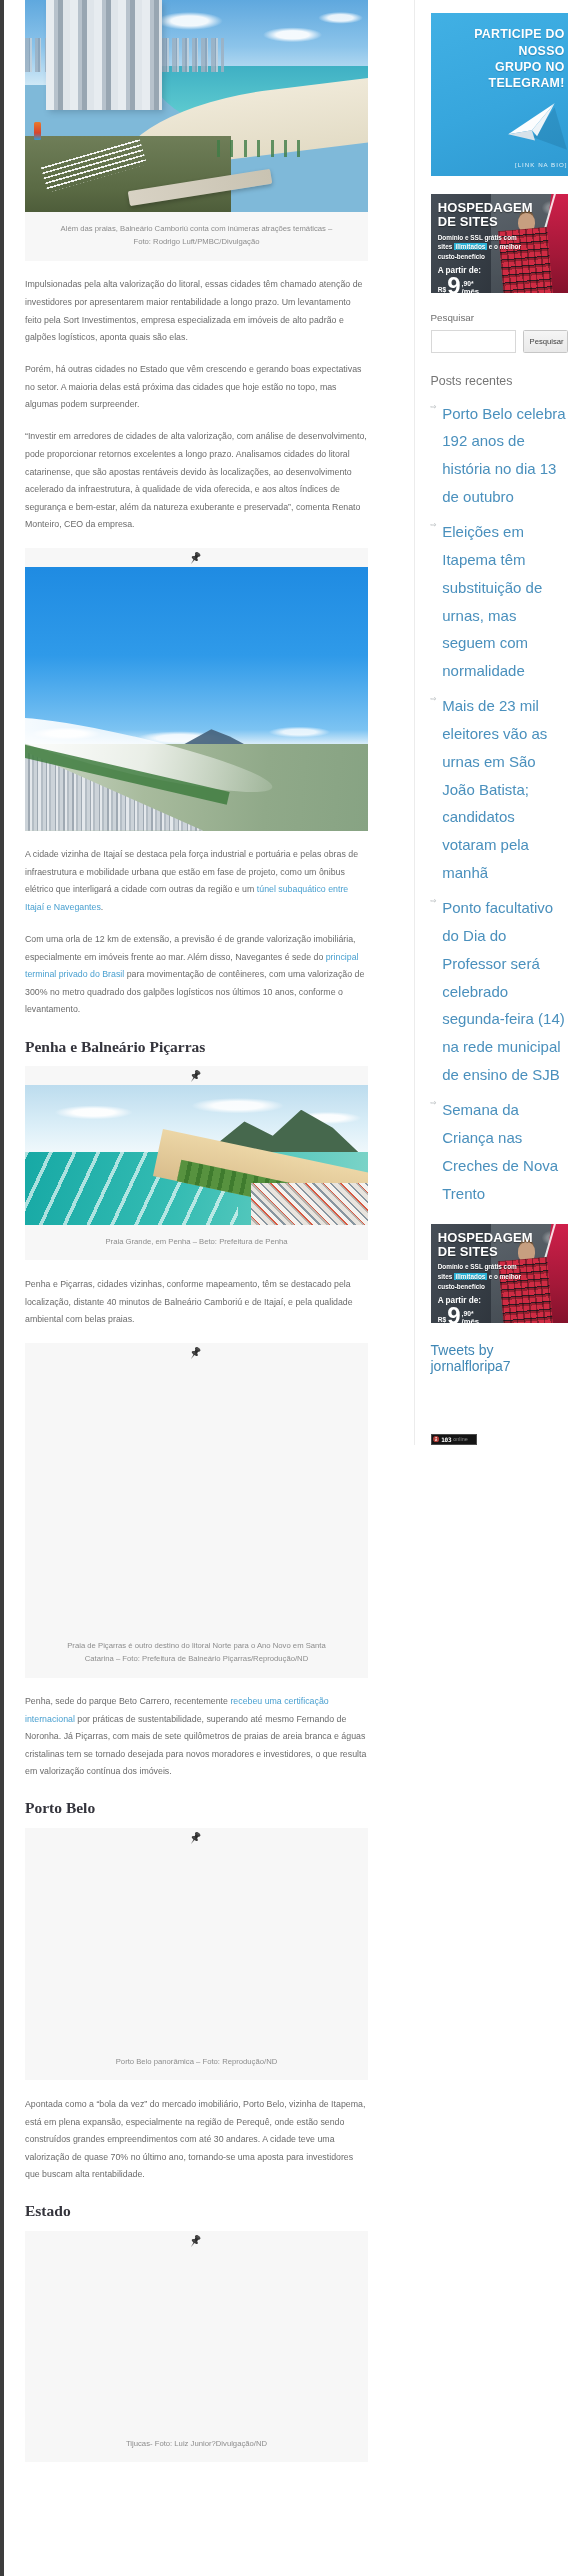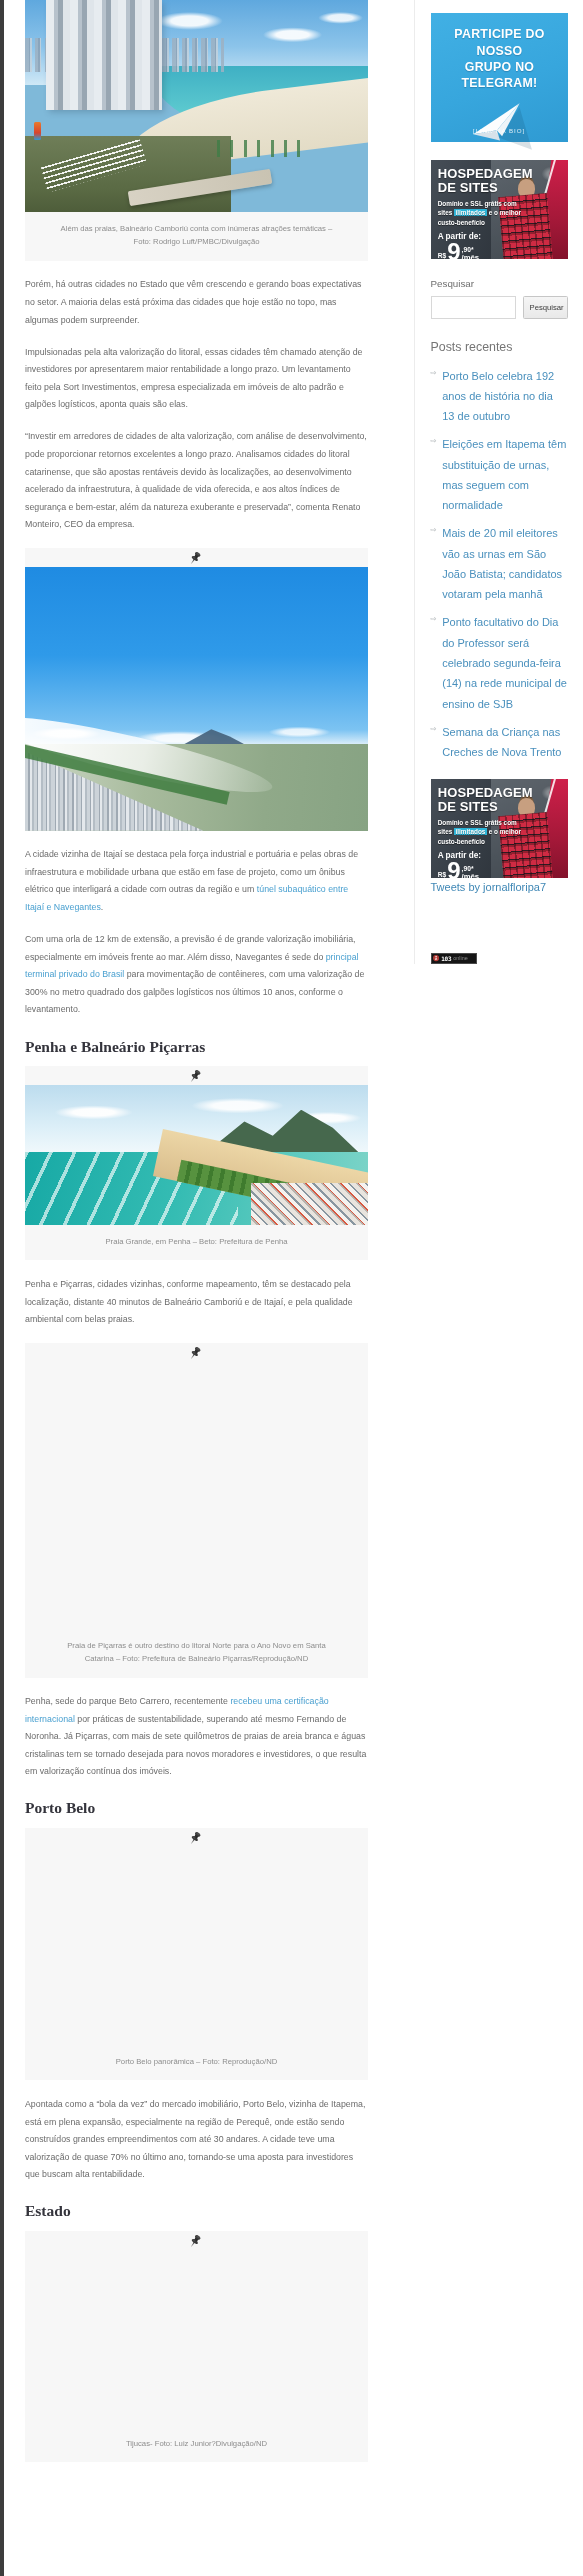--- a/index.html
+++ b/index.html
@@ -74,7 +74,7 @@
 
   
   .sb-widget{margin-bottom:18px;}
-  .telegram-banner{width:137px;height:129px;position:relative;text-align:center;color:#fff;cursor:pointer;
+  .telegram-banner{width:137px;height:163px;position:relative;text-align:right;color:#fff;cursor:pointer;
     background:linear-gradient(160deg,#41b0e4 0%,#37a6dd 55%,#2f9ad2 100%);}
   .tg-title{padding-top:13.4px;font-weight:bold;font-size:13px;line-height:1.25;letter-spacing:0.3px;transform:scaleX(.95);text-shadow:0 0.5px 1px rgba(0,40,70,.25);}
   .tg-plane{margin-top:6.2px;}

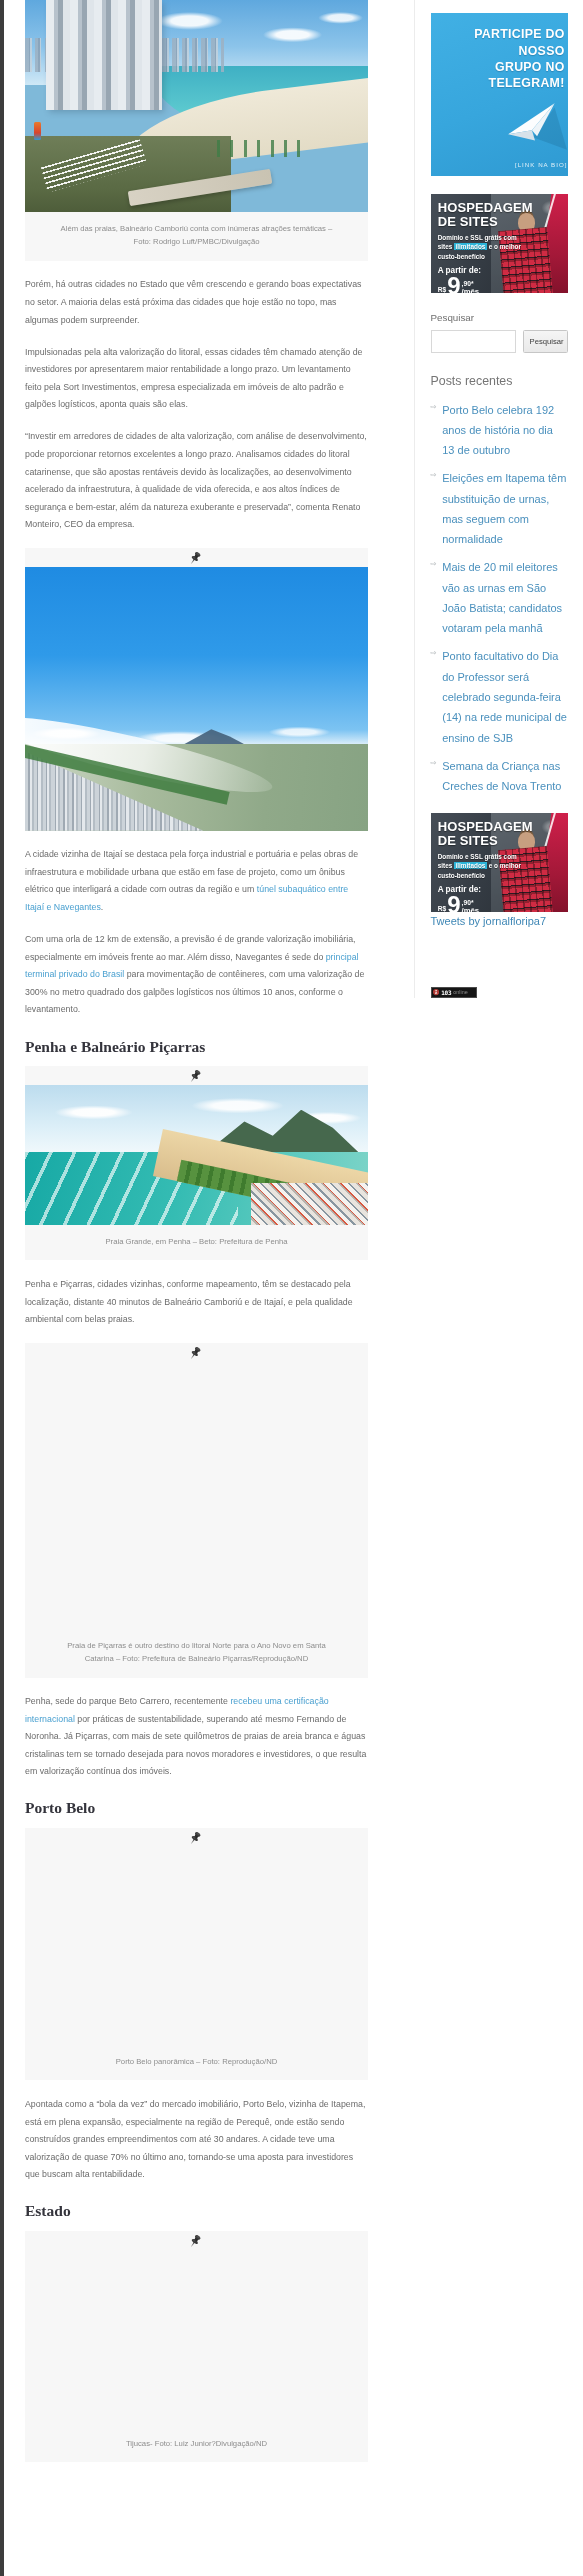--- a/index.html
+++ b/index.html
@@ -146,8 +146,8 @@
       <figcaption>Além das praias, Balneário Camboriú conta com inúmeras atrações temáticas – Foto: Rodrigo Luft/PMBC/Divulgação</figcaption>
     </figure>
 
+    <p>Impulsionadas pela alta valorização do litoral, essas cidades têm chamado atenção de investidores por apresentarem maior rentabilidade a longo prazo. Um levantamento feito pela Sort Investimentos, empresa especializada em imóveis de alto padrão e galpões logísticos, aponta quais são elas.</p>
     <p>Porém, há outras cidades no Estado que vêm crescendo e gerando boas expectativas no setor. A maioria delas está próxima das cidades que hoje estão no topo, mas algumas podem surpreender.</p>
-    <p>Impulsionadas pela alta valorização do litoral, essas cidades têm chamado atenção de investidores por apresentarem maior rentabilidade a longo prazo. Um levantamento feito pela Sort Investimentos, empresa especializada em imóveis de alto padrão e galpões logísticos, aponta quais são elas.</p>
     <p>“Investir em arredores de cidades de alta valorização, com análise de desenvolvimento, pode proporcionar retornos excelentes a longo prazo. Analisamos cidades do litoral catarinense, que são apostas rentáveis devido às localizações, ao desenvolvimento acelerado da infraestrutura, à qualidade de vida oferecida, e aos altos índices de segurança e bem-estar, além da natureza exuberante e preservada”, comenta Renato Monteiro, CEO da empresa.</p>
 
 

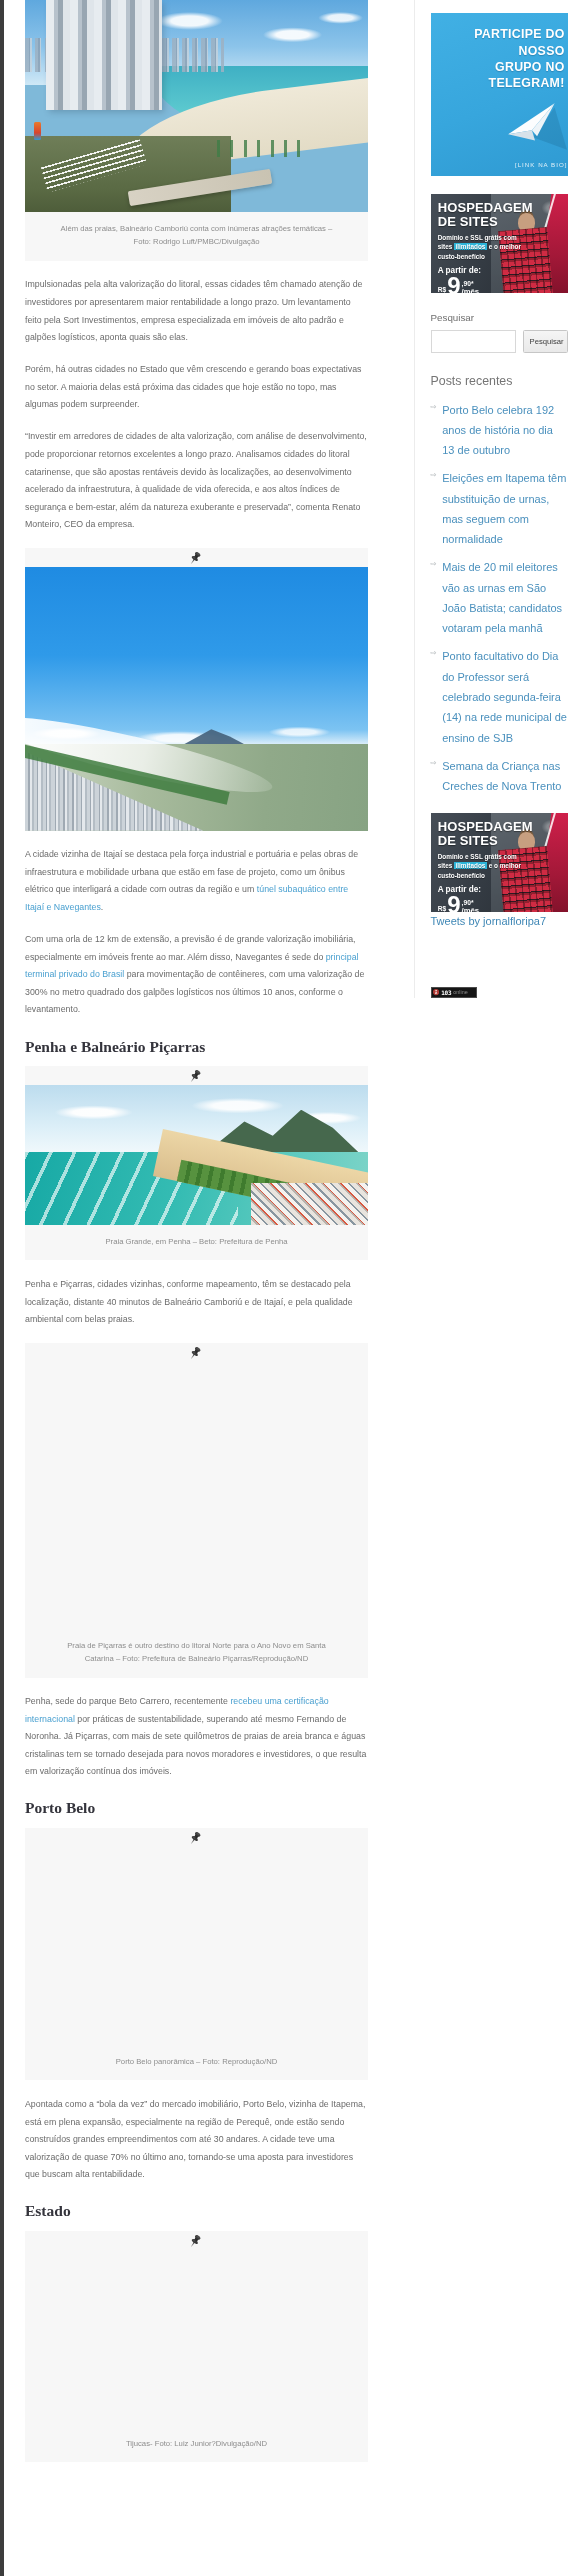--- a/index.html
+++ b/index.html
@@ -112,7 +112,7 @@
   .posts-heading{font-size:12.4px;color:#757575;font-weight:400;margin:21.6px 0 11.3px;}
   .post-item{display:flex;gap:5.7px;margin-bottom:7.7px;cursor:pointer;}
   .post-arrow{color:#9aa0a4;font-size:7.2px;line-height:1.95;flex:0 0 auto;}
-  .post-link{color:#4a90bd;font-size:11px;line-height:1.85;text-decoration:none;}
+  .post-link{color:#4a90bd;font-size:15px;line-height:1.85;text-decoration:none;}
 
   .tweets-link{display:block;margin:3px 0 0;font-size:11px;color:#3f87b5;text-decoration:none;}
 

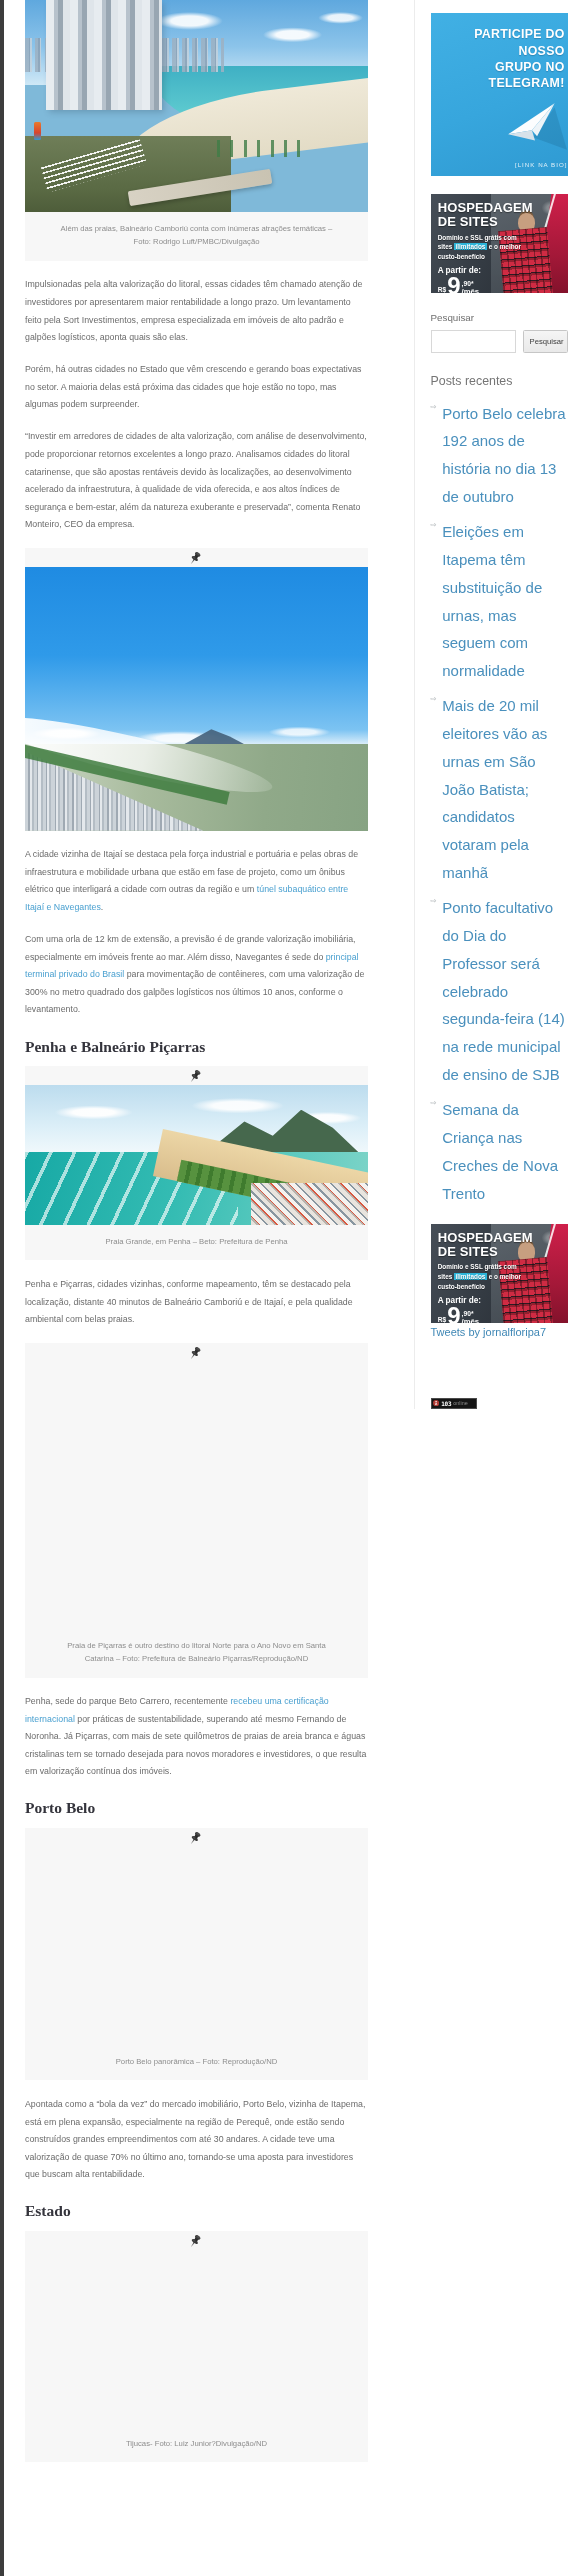--- a/index.html
+++ b/index.html
@@ -275,7 +275,7 @@
       </div>
       <div class="post-item">
         <span class="post-arrow">⇨</span>
-        <a href="#" class="post-link">Mais de 20 mil eleitores vão as urnas em São João Batista; candidatos votaram pela manhã</a>
+        <a href="#" class="post-link">Mais de 23 mil eleitores vão as urnas em São João Batista; candidatos votaram pela manhã</a>
       </div>
       <div class="post-item">
         <span class="post-arrow">⇨</span>

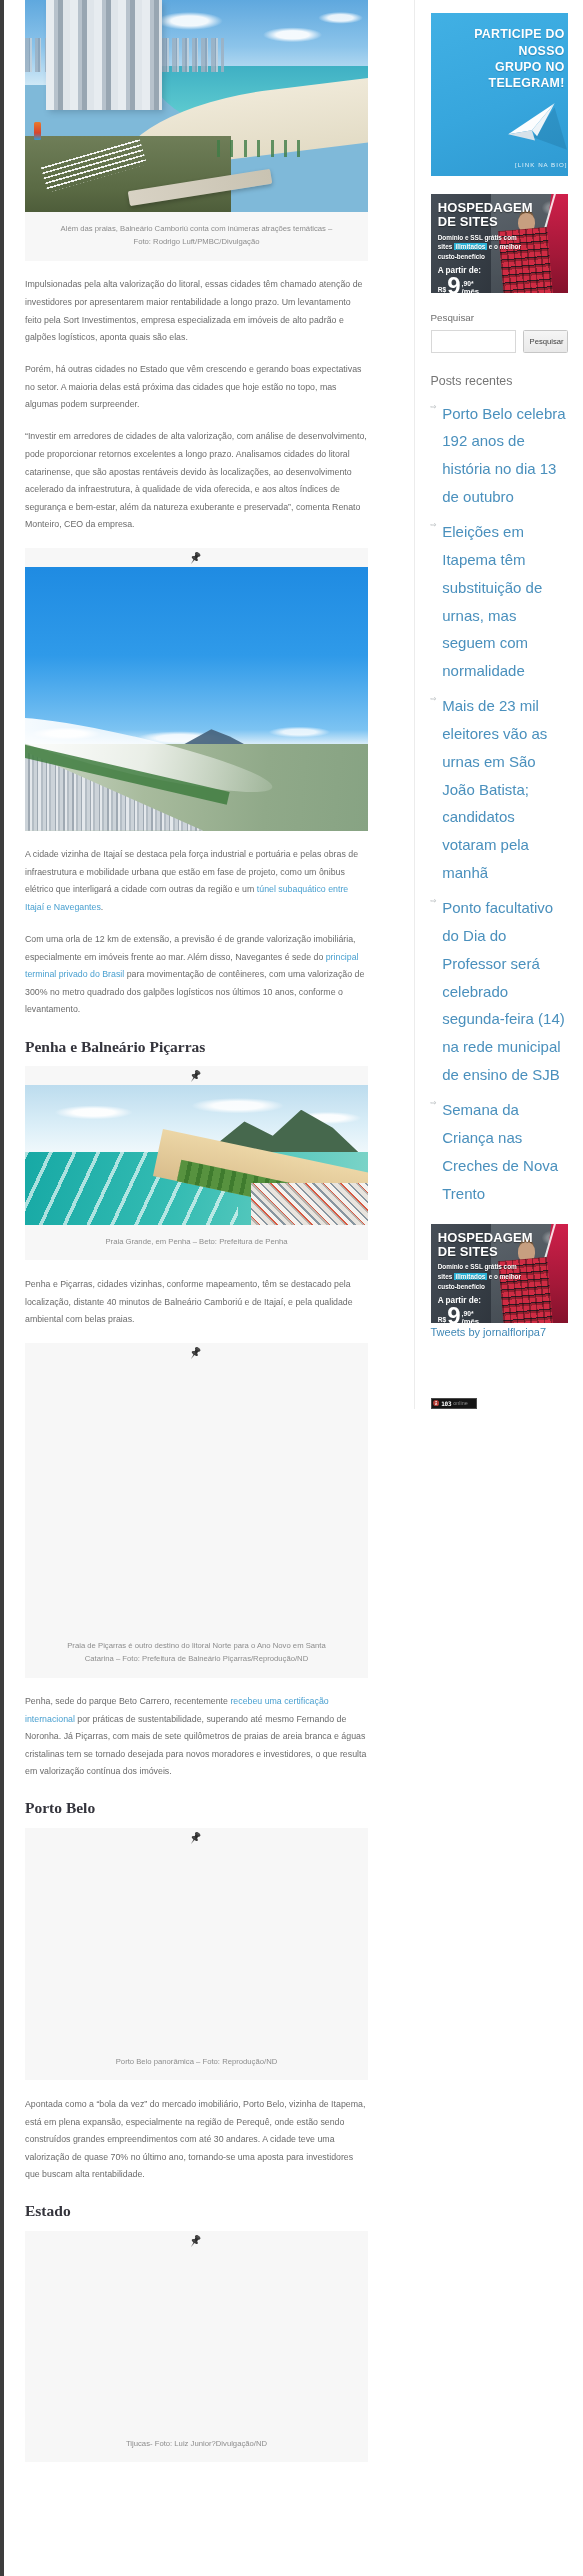--- a/index.html
+++ b/index.html
@@ -114,7 +114,7 @@
   .post-arrow{color:#9aa0a4;font-size:7.2px;line-height:1.95;flex:0 0 auto;}
   .post-link{color:#4a90bd;font-size:15px;line-height:1.85;text-decoration:none;}
 
-  .tweets-link{display:block;margin:3px 0 0;font-size:11px;color:#3f87b5;text-decoration:none;}
+  .tweets-link{display:block;margin:19px 0 0;font-size:14px;color:#3f87b5;text-decoration:none;}
 
   .counter{margin-top:60px;width:41px;height:8.8px;background:#151515;border:0.5px solid #4a4a4a;display:flex;align-items:center;gap:2.1px;padding:0 1.5px;box-sizing:content-box;}
   .counter-count{color:#fff;font-size:6px;font-weight:bold;font-family:"DejaVu Sans Mono",monospace;letter-spacing:-0.3px;}

